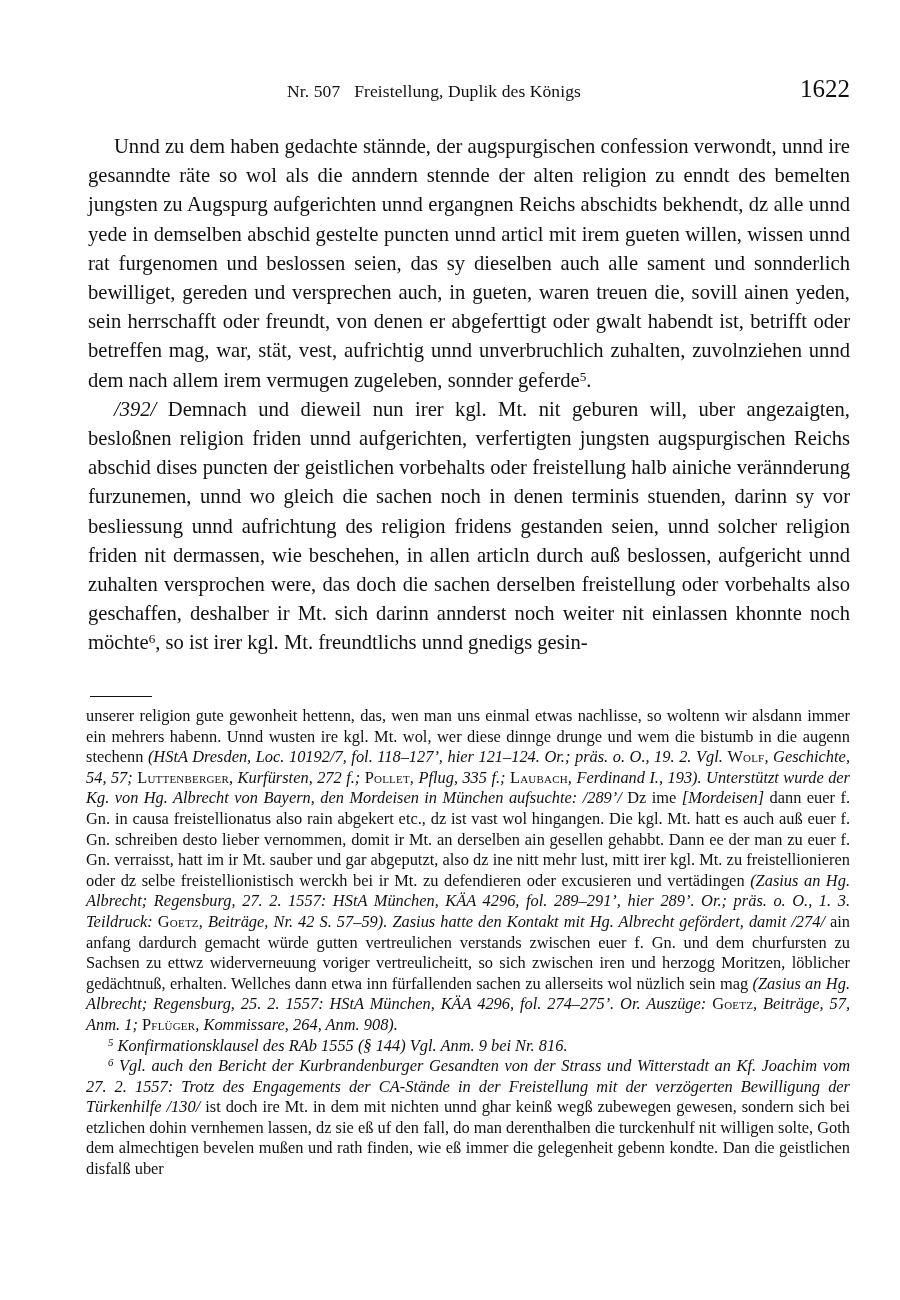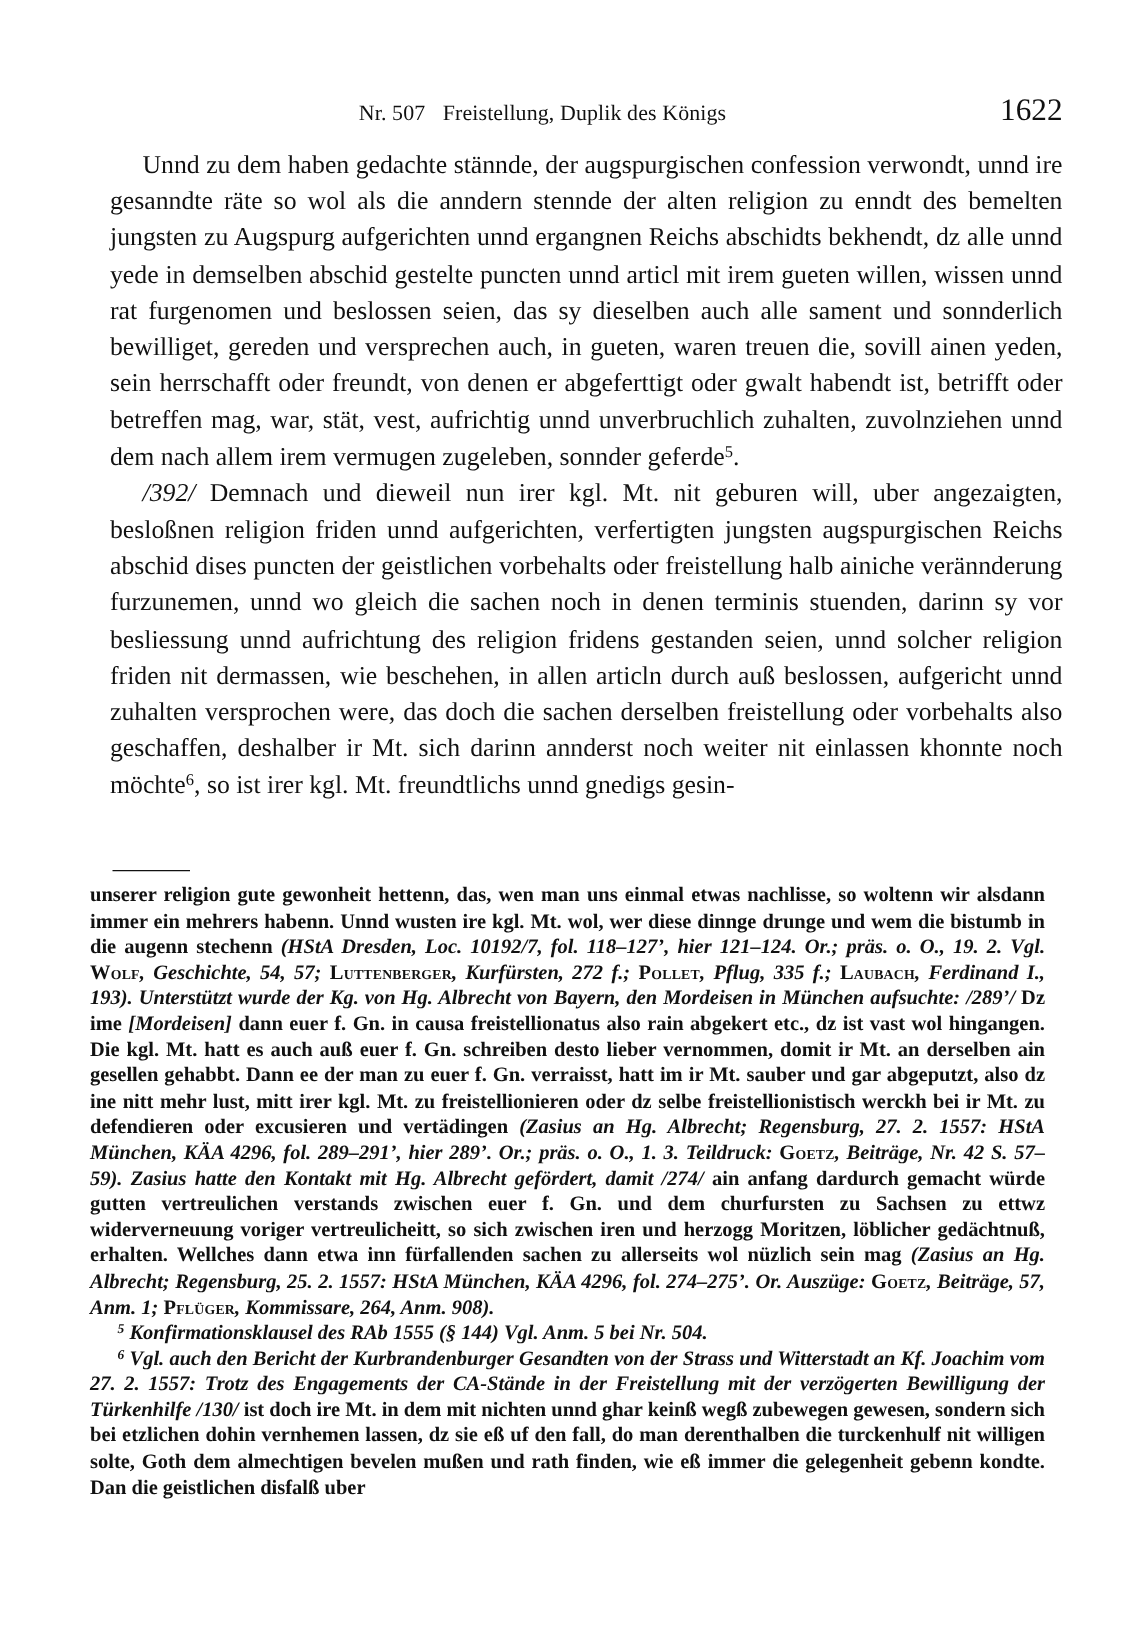--- a/index.html
+++ b/index.html
@@ -53,7 +53,7 @@
   .body-block {
     position: absolute;
     left: 88px;
-    top: 118px;
+    top: 132px;
     width: 762px;
   }
   .para {

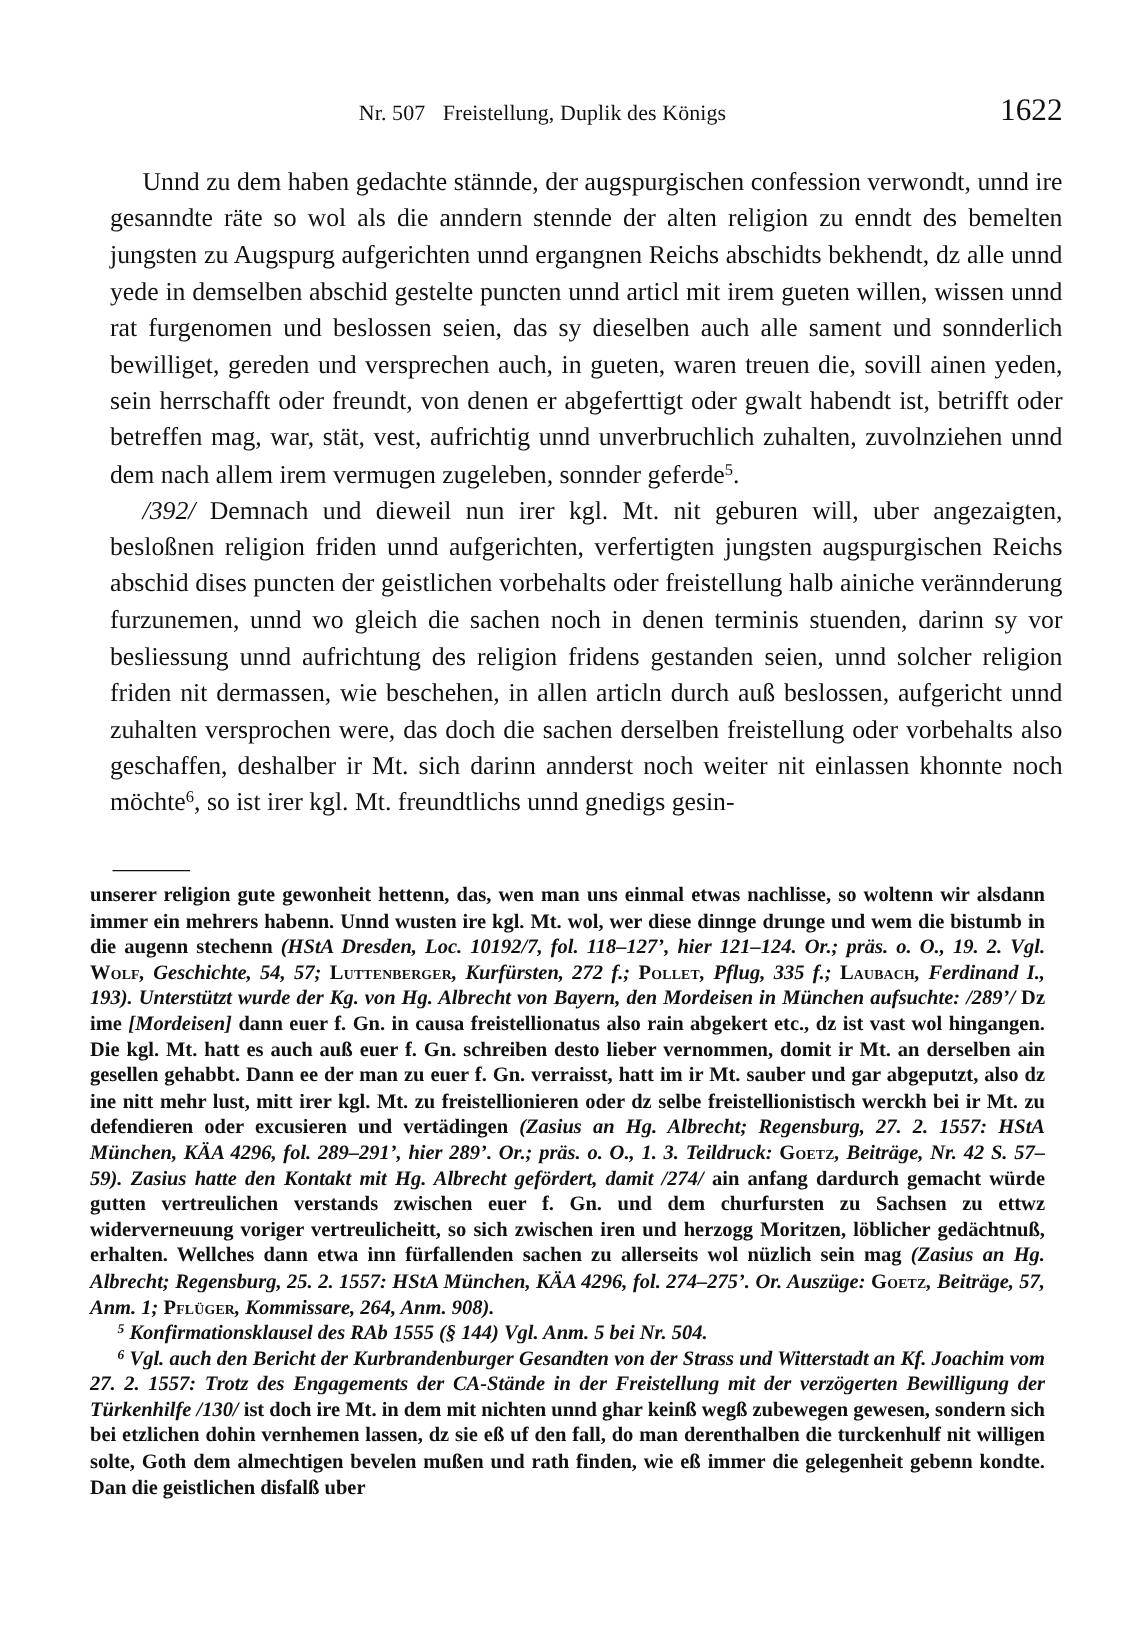--- a/index.html
+++ b/index.html
@@ -84,10 +84,9 @@
   
   .footnotes {
     position: absolute;
-    left: 72px;
+    left: 86px;
     top: 706px;
     width: 764px;
-    font-weight: bold;
   }
   .fn {
     font-size: 16.4px;

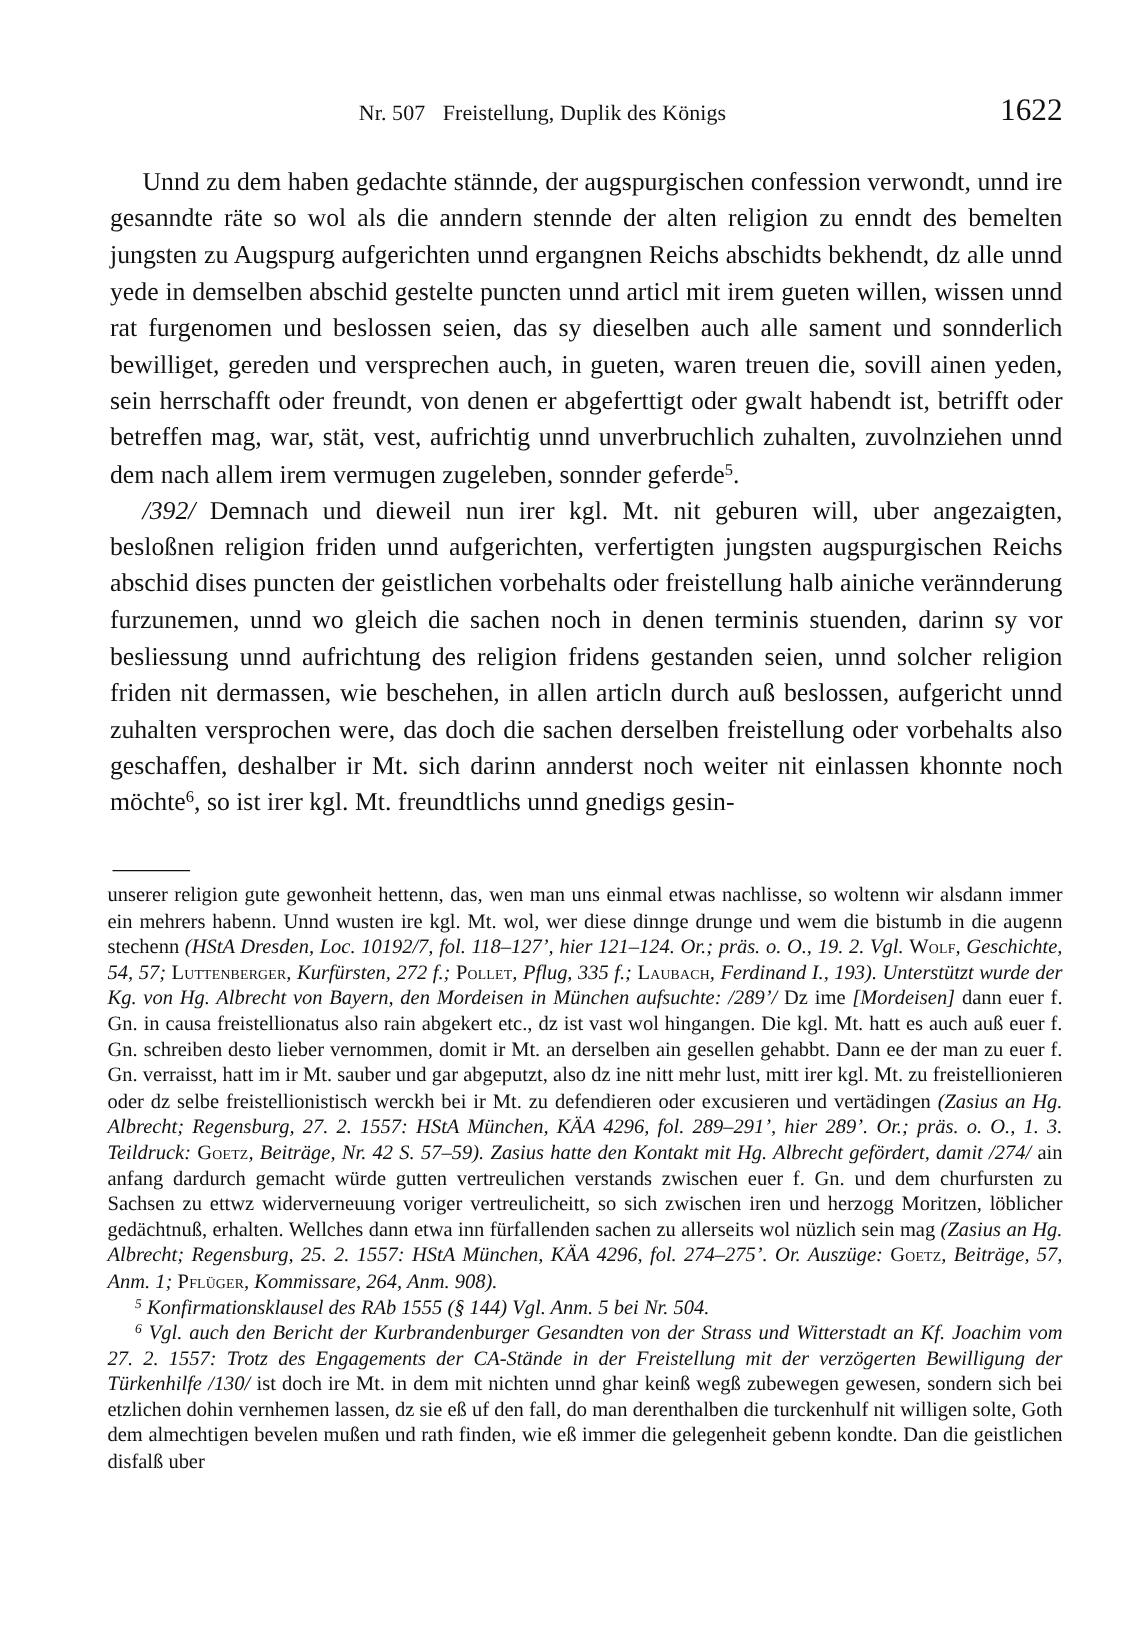--- a/index.html
+++ b/index.html
@@ -135,7 +135,7 @@
 
     <p class="fn"><span>unserer religion gute gewonheit hettenn, das, wen man uns einmal etwas nachlisse, so woltenn wir alsdann immer ein mehrers habenn. Unnd wusten ire kgl. Mt. wol, wer diese dinnge drunge und wem die bistumb in die augenn stechenn </span><i>(HStA Dresden, Loc. 10192/7, fol. 118–127’, hier 121–124. Or.; präs. o. O., 19. 2. Vgl. </i><span class="sc">Wolf</span><i>, Geschichte, 54, 57; </i><span class="sc">Luttenberger</span><i>, Kurfürsten, 272 f.; </i><span class="sc">Pollet</span><i>, Pflug, 335 f.; </i><span class="sc">Laubach</span><i>, Ferdinand I., 193). Unterstützt wurde der Kg. von Hg. Albrecht von Bayern, den Mordeisen in München aufsuchte: </i><i>/289’/</i><span> Dz ime </span><i>[Mordeisen]</i><span> dann euer f. Gn. in causa freistellionatus also rain abgekert etc., dz ist vast wol hingangen. Die kgl. Mt. hatt es auch auß euer f. Gn. schreiben desto lieber vernommen, domit ir Mt. an derselben ain gesellen gehabbt. Dann ee der man zu euer f. Gn. verraisst, hatt im ir Mt. sauber und gar abgeputzt, also dz ine nitt mehr lust, mitt irer kgl. Mt. zu freistellionieren oder dz selbe freistellionistisch werckh bei ir Mt. zu defendieren oder excusieren und vertädingen </span><i>(Zasius an Hg. Albrecht; Regensburg, 27. 2. 1557: HStA München, KÄA 4296, fol. 289–291’, hier 289’. Or.; präs. o. O., 1. 3. Teildruck: </i><span class="sc">Goetz</span><i>, Beiträge, Nr. 42 S. 57–59). Zasius hatte den Kontakt mit Hg. Albrecht gefördert, damit </i><i>/274/</i><span> ain anfang dardurch gemacht würde gutten vertreulichen verstands zwischen euer f. Gn. und dem churfursten zu Sachsen zu ettwz widerverneuung voriger vertreulicheitt, so sich zwischen iren und herzogg Moritzen, löblicher gedächtnuß, erhalten. Wellches dann etwa inn fürfallenden sachen zu allerseits wol nüzlich sein mag </span><i>(Zasius an Hg. Albrecht; Regensburg, 25. 2. 1557: HStA München, KÄA 4296, fol. 274–275’. Or. Auszüge: </i><span class="sc">Goetz</span><i>, Beiträge, 57, Anm. 1; </i><span class="sc">Pflüger</span><i>, Kommissare, 264, Anm. 908).</i></p>
 
-    <p class="fn indent"><span class="fnmark">5</span> <i>Konfirmationsklausel des RAb 1555 (§ 144) Vgl. Anm. 5 bei Nr. 504.</i></p>
+    <p class="fn indent"><span class="fnmark">5</span> <i>Konfirmationsklausel des RAb 1555 (§ 144) Vgl. Anm. 9 bei Nr. 816.</i></p>
 
     <p class="fn indent"><span class="fnmark">6</span> <i>Vgl. auch den Bericht der Kurbrandenburger Gesandten von der Strass und Witterstadt an Kf. Joachim vom 27. 2. 1557: Trotz des Engagements der CA-Stände in der Freistellung mit der verzögerten Bewilligung der Türkenhilfe </i><i>/130/</i><span> ist doch ire Mt. in dem mit nichten unnd ghar keinß wegß zubewegen gewesen, sondern sich bei etzlichen dohin vernhemen lassen, dz sie eß uf den fall, do man derenthalben die turckenhulf nit willigen solte, Goth dem almechtigen bevelen mußen und rath finden, wie eß immer die gelegenheit gebenn kondte. Dan die geistlichen disfalß uber</span></p>
 

